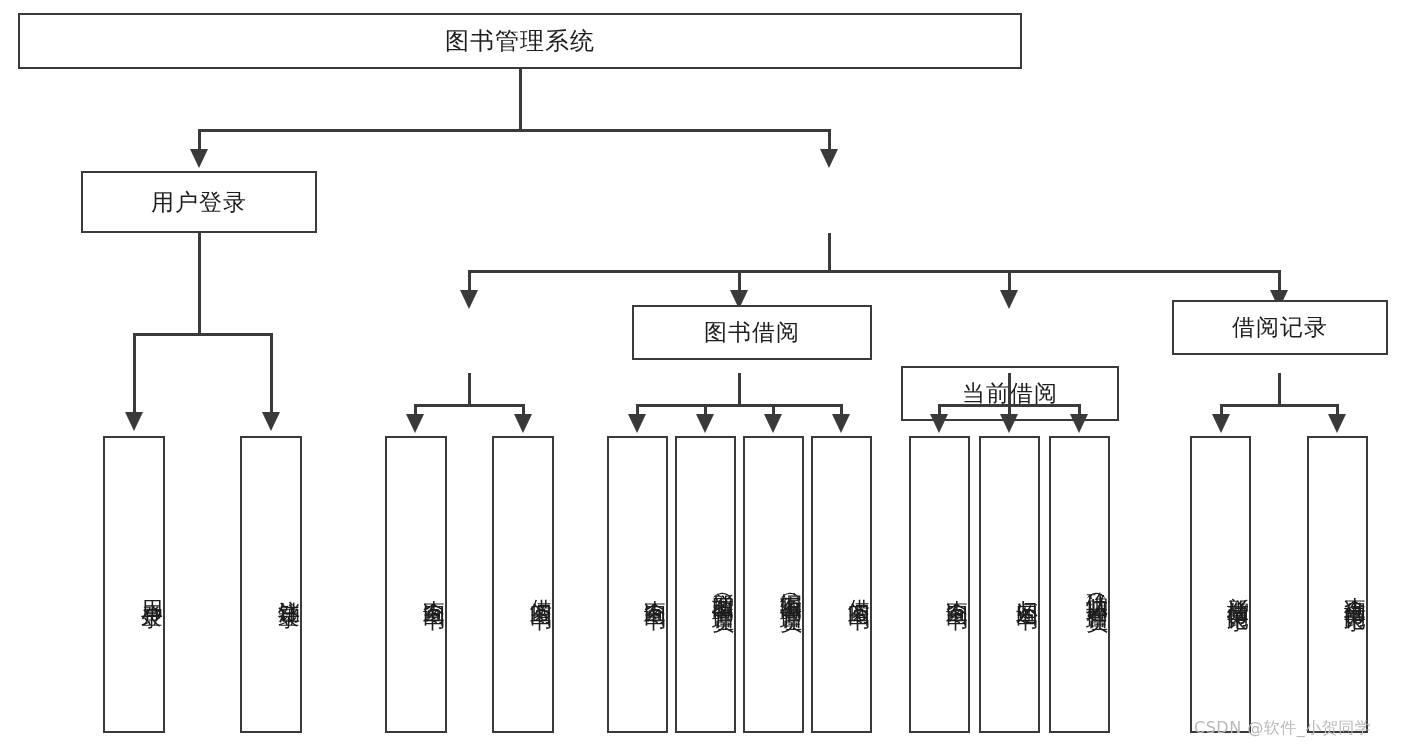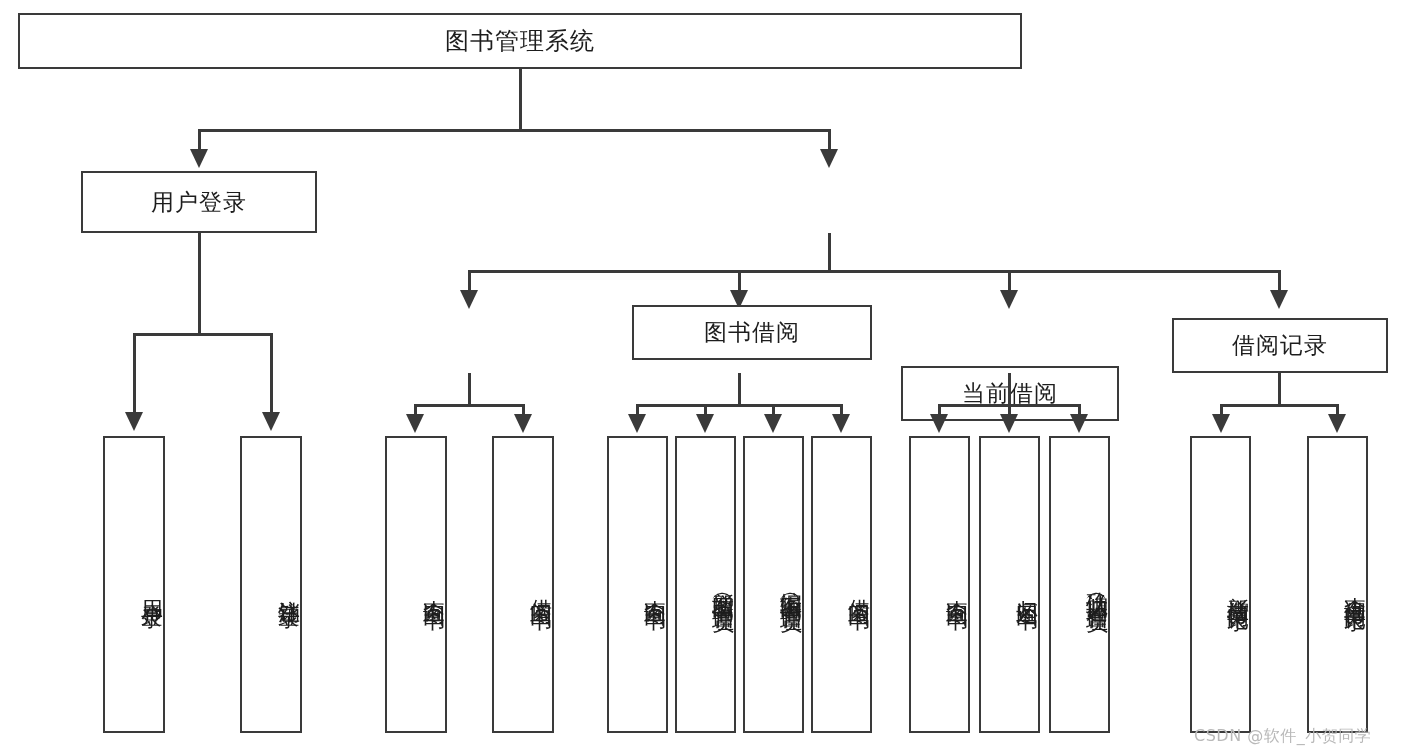--- a/index.html
+++ b/index.html
@@ -109,7 +109,7 @@
 
   <div class="box horiz" style="left:632px; top:305px; width:240px; height:55px;">图书借阅</div>
   <div class="box horiz" style="left:901px; top:318px; width:218px; height:55px;margin-top:48px;">当前借阅</div>
-  <div class="box horiz" style="left:1172px; top:318px; width:216px; height:55px;">借阅记录</div>
+  <div class="box horiz" style="left:1172px; top:300px; width:216px; height:55px;">借阅记录</div>
 
   <div class="line vline" style="left:468px; top:373px; width:3px; height:33px;"></div>
   <div class="line hline" style="left:414px; top:404px; width:111px; height:3px;"></div>

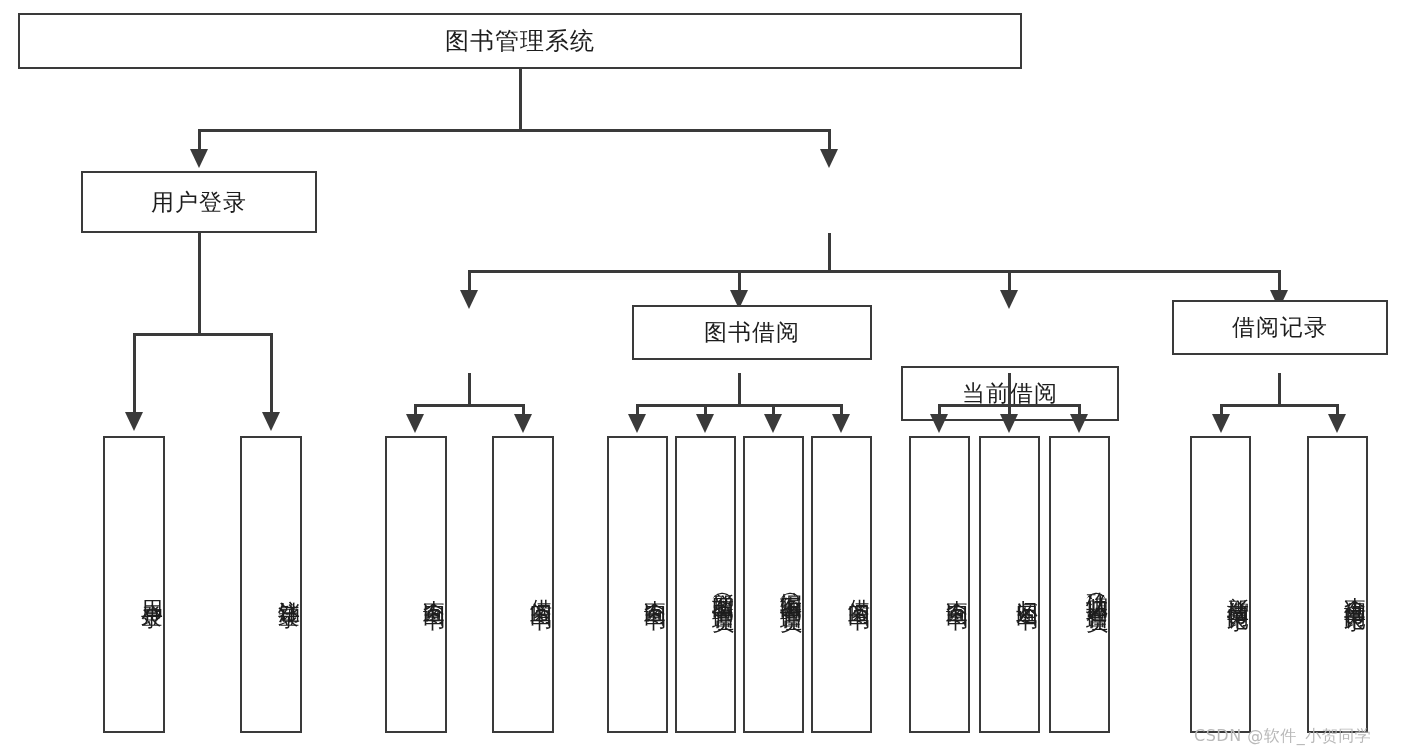--- a/index.html
+++ b/index.html
@@ -163,7 +163,7 @@
   <div class="box vert" style="left:1190px; top:436px; width:61px; height:297px;">新增借阅记录</div>
   <div class="box vert" style="left:1307px; top:436px; width:61px; height:297px;">查询借阅记录</div>
 
-  <div class="watermark" style="left:1194px; top:718px;margin-top:8px;">CSDN @软件_小贺同学</div>
+  <div class="watermark" style="left:1194px; top:718px;">CSDN @软件_小贺同学</div>
 
 </div>
 

